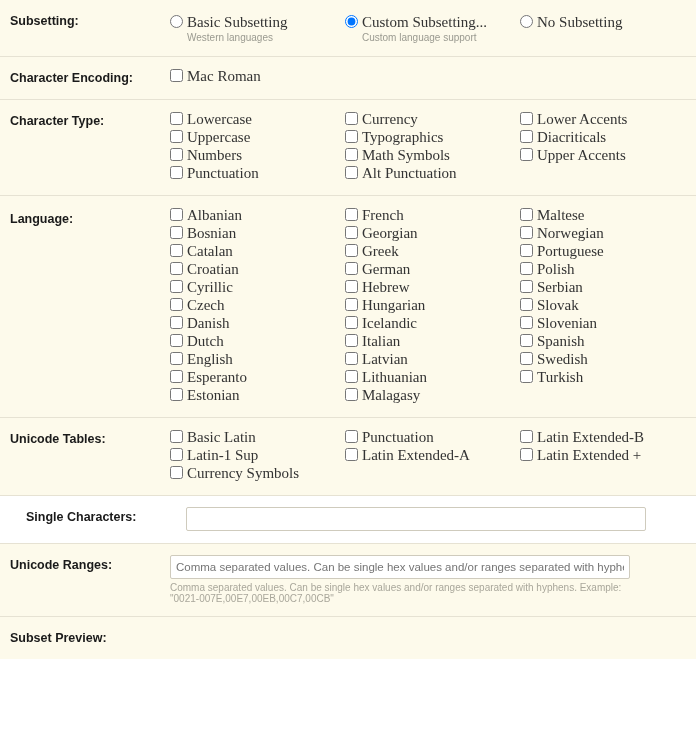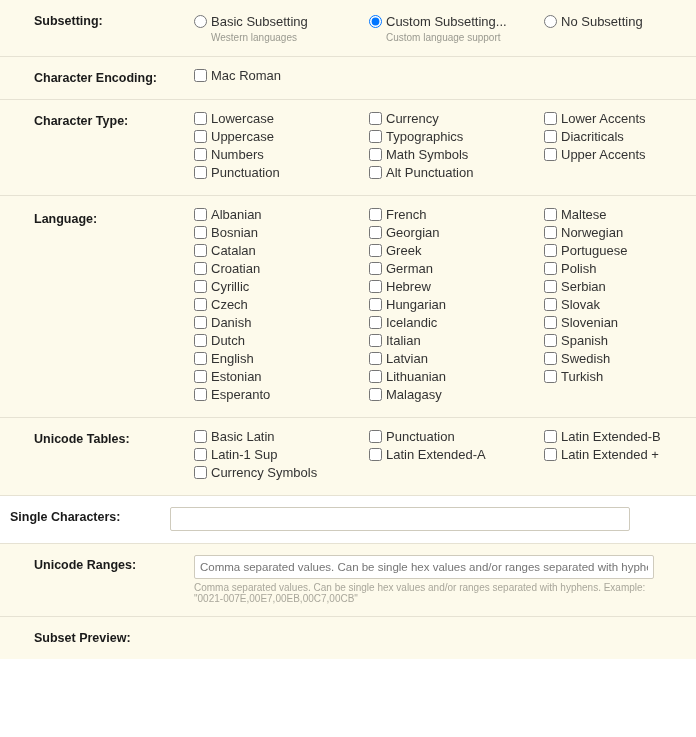--- a/index.html
+++ b/index.html
@@ -27,7 +27,6 @@
   }
   .row.tint {
     background: #fdfaeb;
-    padding-left: 24px;
   }
   .row.plain {
     background: #ffffff;

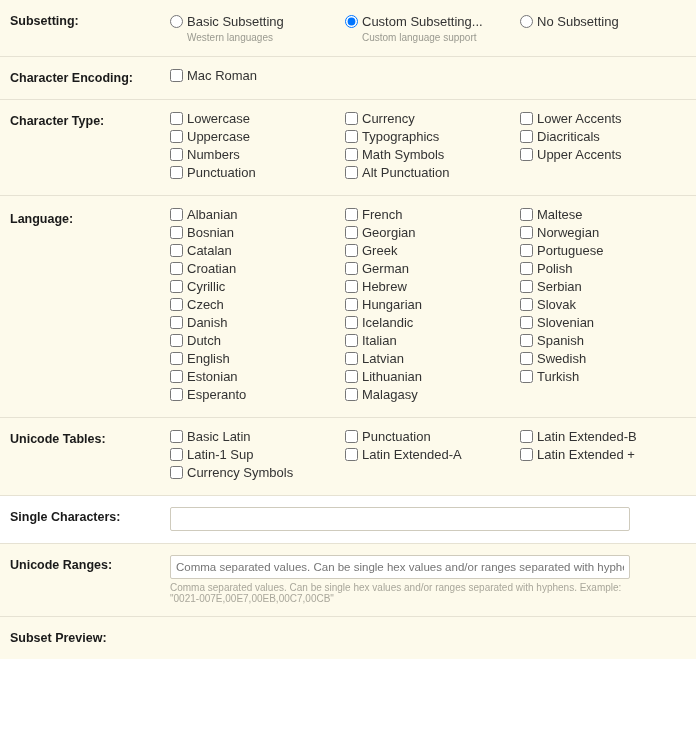--- a/index.html
+++ b/index.html
@@ -68,10 +68,11 @@
     flex: 0 0 13px;
   }
   .opt label {
-    font-size: 13px;
+    font-size: 15px;
     color: #333333;
     cursor: default;
     padding-top: 1px;
+    font-family: Liberation Serif, serif;
   }
   .subhint {
     font-size: 10px;

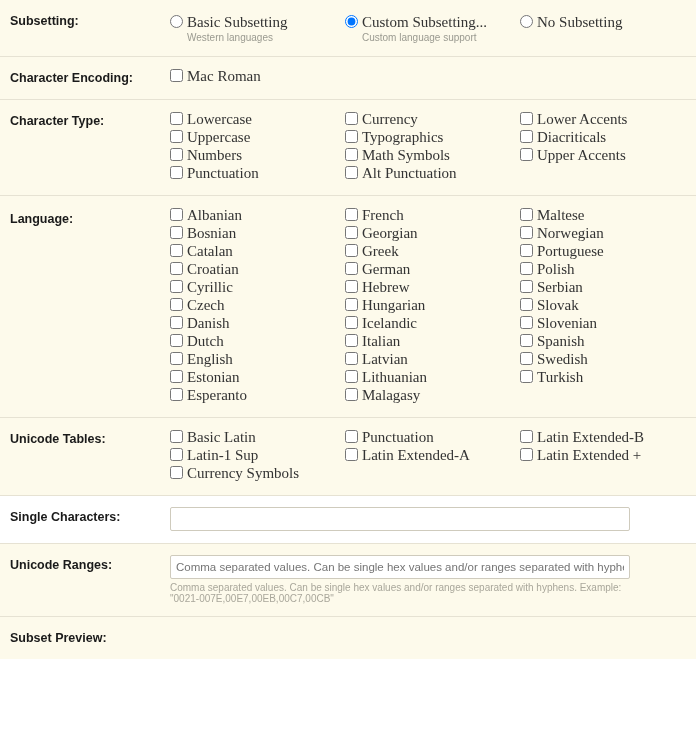--- a/index.html
+++ b/index.html
@@ -263,11 +263,11 @@
           </div>
           <div class="opt">
             <input type="checkbox" style="">
+            <label>Esperanto</label>
+          </div>
+          <div class="opt">
+            <input type="checkbox" style="">
             <label>Estonian</label>
-          </div>
-          <div class="opt">
-            <input type="checkbox" style="">
-            <label>Esperanto</label>
           </div>
         </div>
         <div class="col">

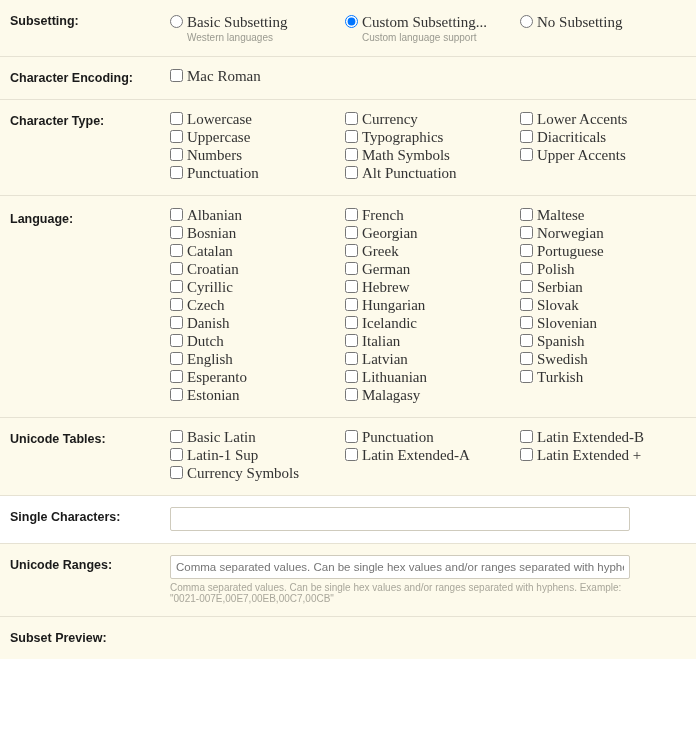--- a/index.html
+++ b/index.html
@@ -30,6 +30,7 @@
   }
   .row.plain {
     background: #ffffff;
+    padding-left: 16px;
   }
   .row-label {
     width: 170px;

